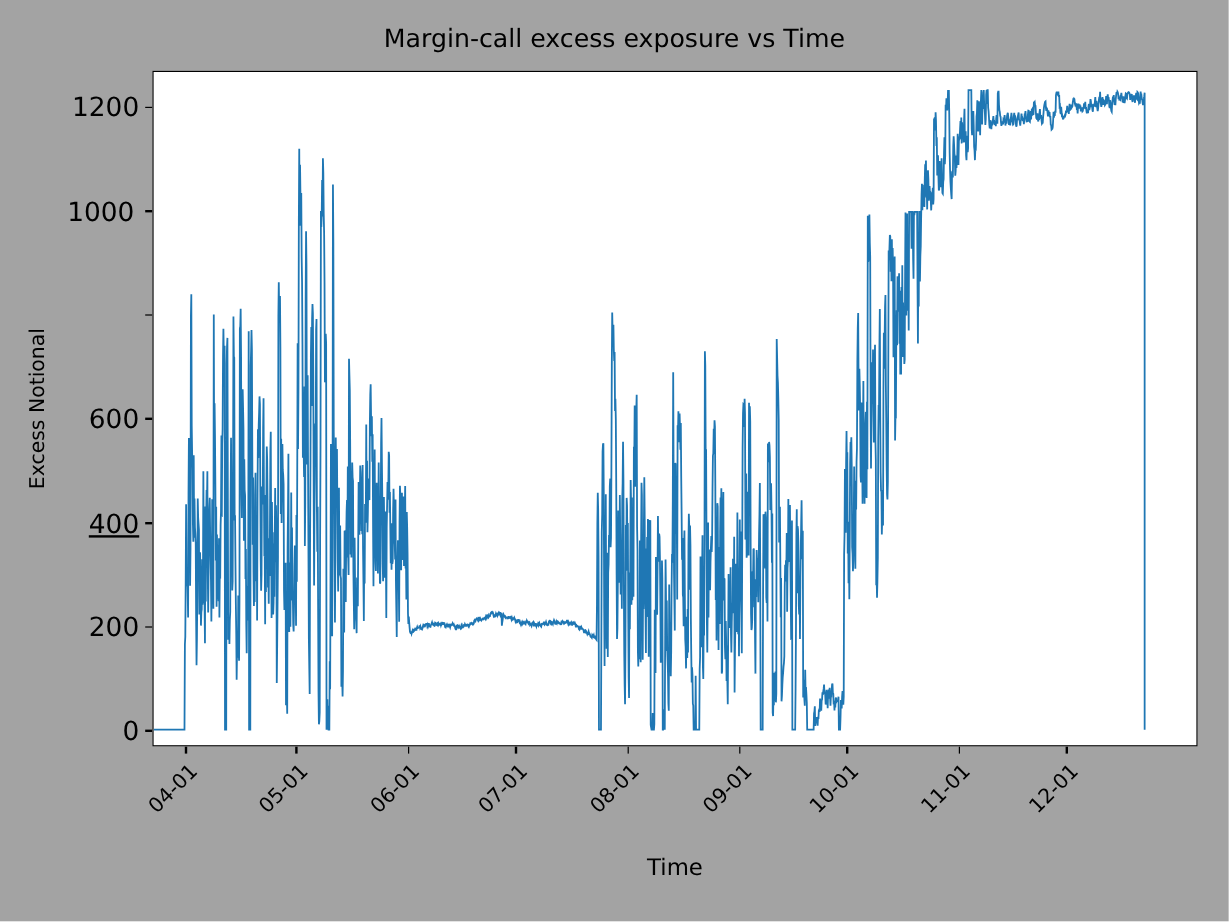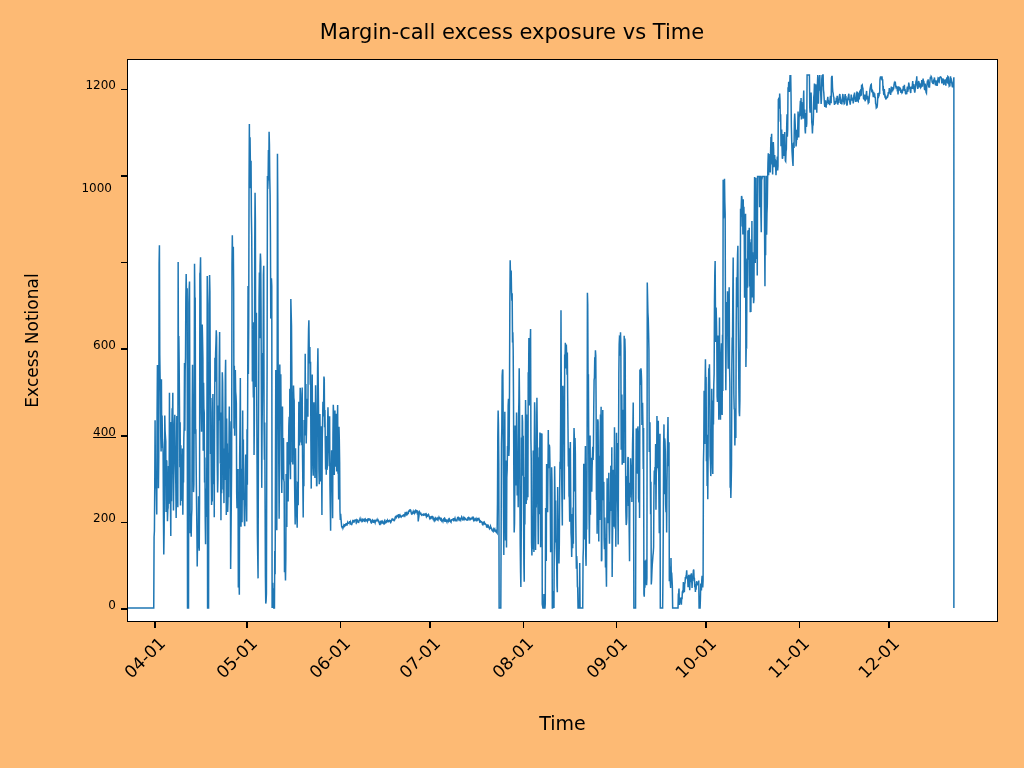--- a/index.html
+++ b/index.html
@@ -16,7 +16,7 @@
     position: relative;
     width: 1024px;
     height: 768px;
-    background: #fdba74;
+    background: #a3a3a3;
   }
   #chart-title {
     position: absolute;

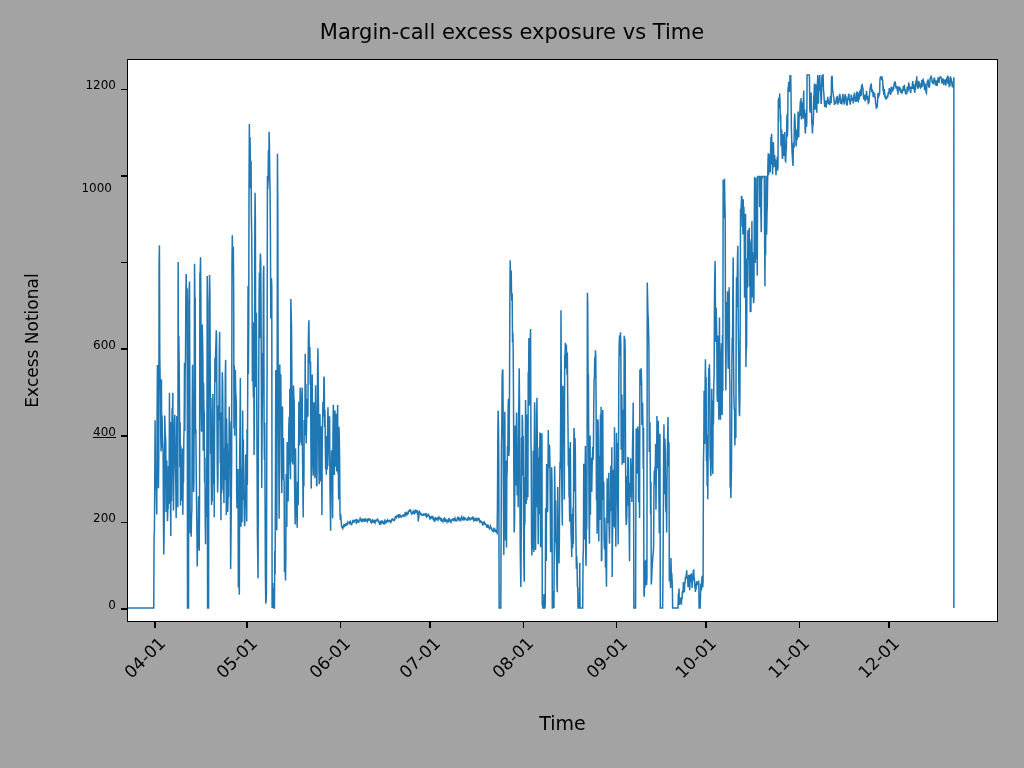--- a/index.html
+++ b/index.html
@@ -65,7 +65,7 @@
     position: absolute;
     right: 1024px;
     text-align: right;
-    font-size: 12px;
+    font-size: 22px;
     color: #000000;
     white-space: nowrap;
   }

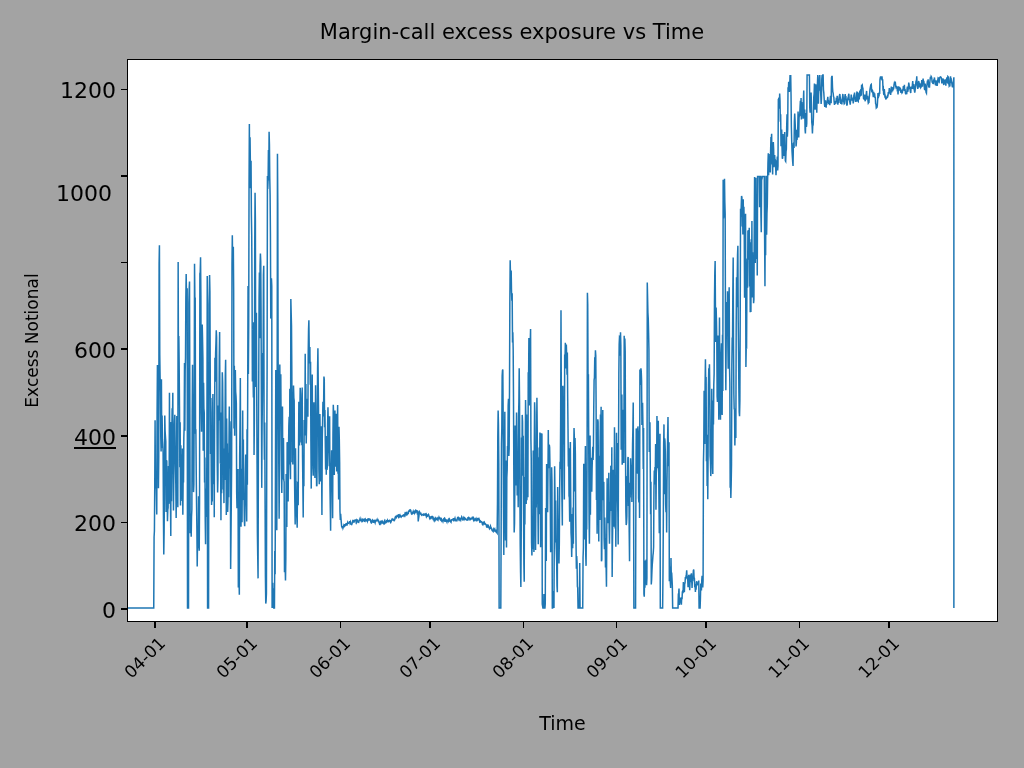--- a/index.html
+++ b/index.html
@@ -123,7 +123,7 @@
       <div class="ytick-mark" style="left: 121px; top: 261.746px;"></div>
       <div class="ytick-label" style="right: 856px; top: 251.546px;">800</div>
       <div class="ytick-mark" style="left: 121px; top: 175.131px;"></div>
-      <div class="ytick-label" style="right: 912px; top: 164.931px; margin-top: 16px;">1000</div>
+      <div class="ytick-label" style="right: 912px; top: 164.931px;">1000</div>
       <div class="ytick-mark" style="left: 121px; top: 88.5154px;"></div>
       <div class="ytick-label" style="right: 908px; top: 78.3154px;">1200</div>
     </div>

